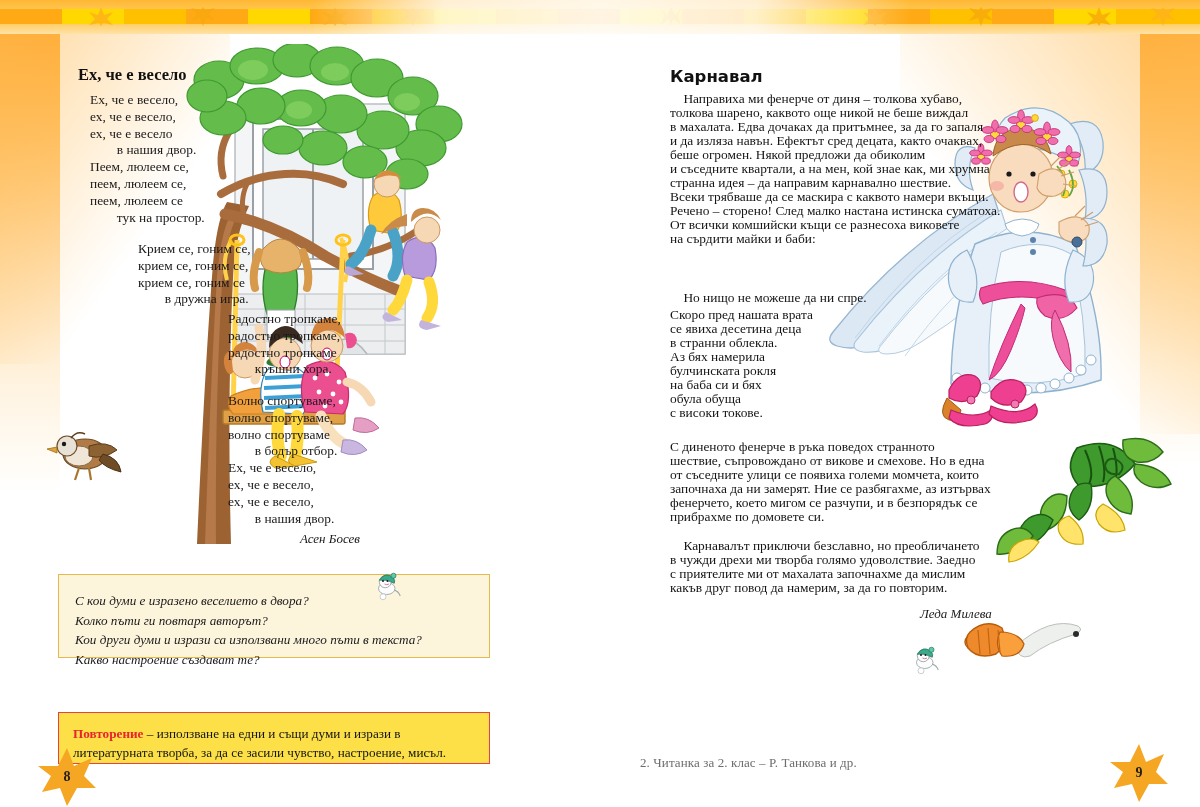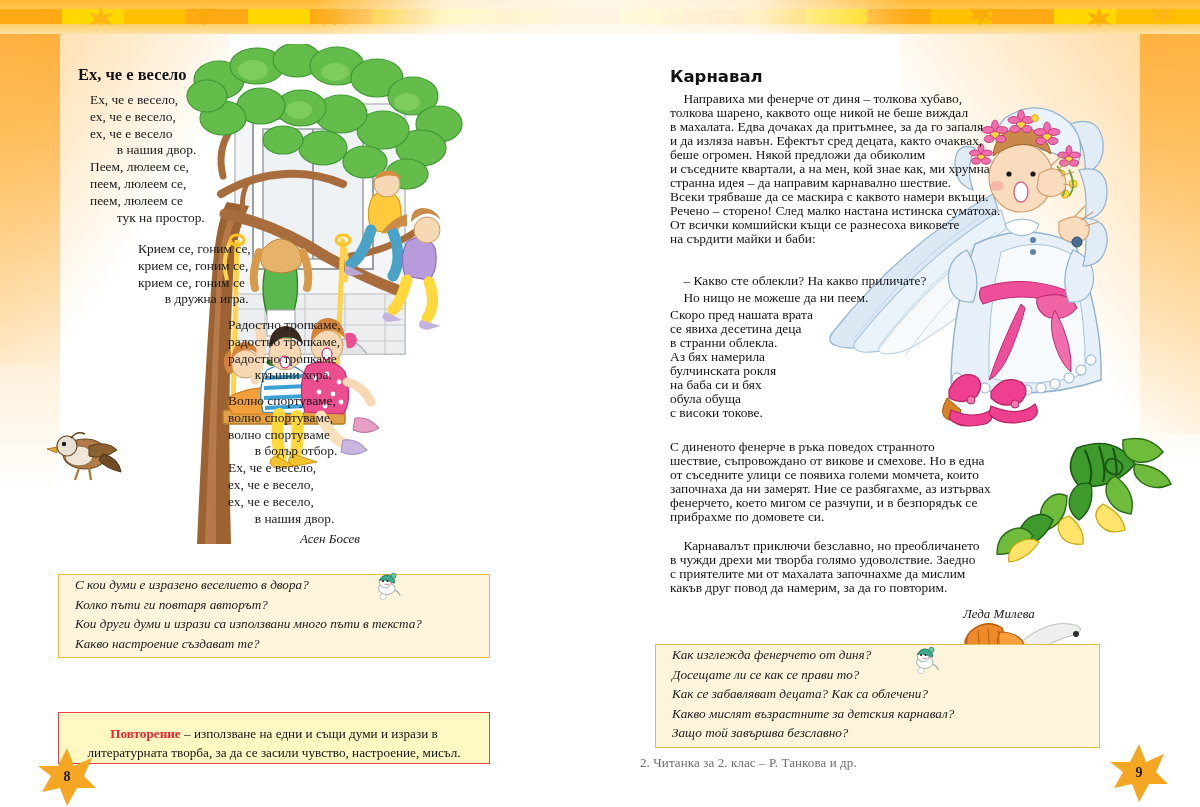--- a/index.html
+++ b/index.html
@@ -575,7 +575,6 @@
 От всички комшийски къщи се разнесоха виковете
 на сърдити майки и баби:</div>
 
-    <div class="prose" style="left:70px;top:240px;width:400px;">    – Какво сте облекли? На какво приличате?</div>
 
     <div class="prose" style="left:70px;top:257px;width:400px;">    Но нищо не можеше да ни пеем.</div>
 

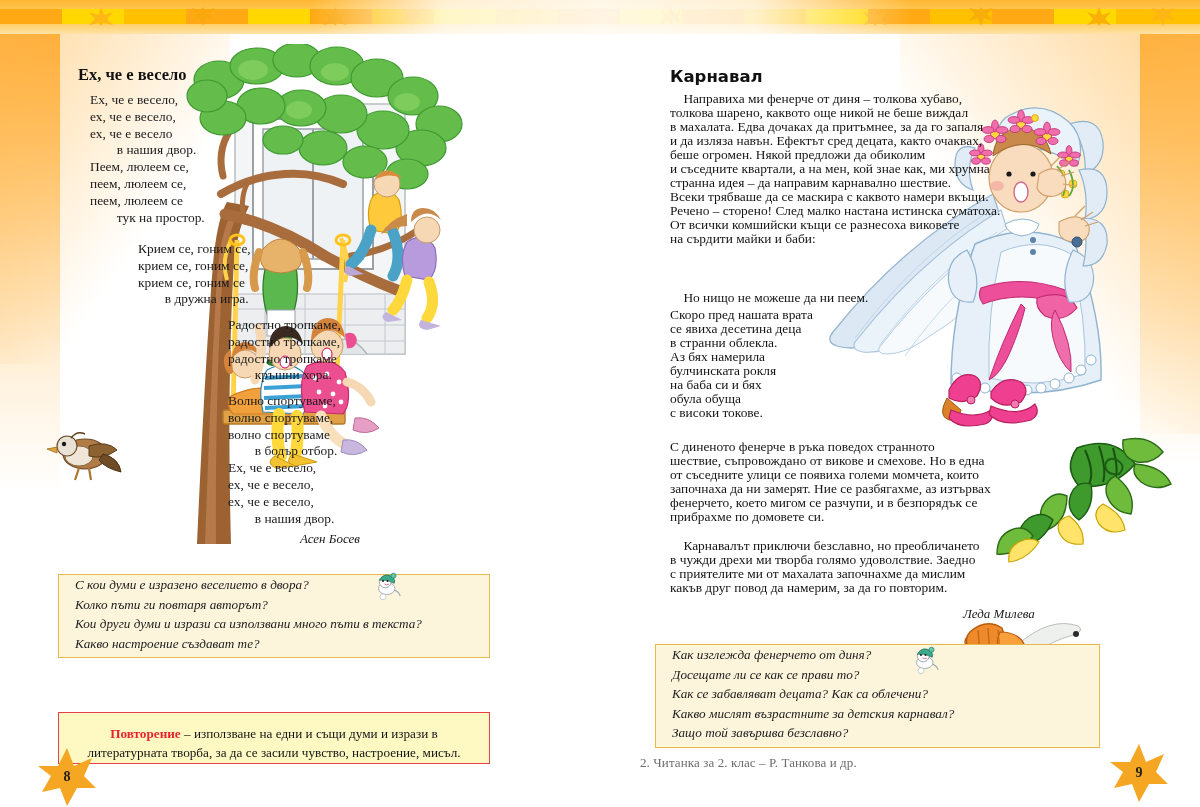--- a/index.html
+++ b/index.html
@@ -576,7 +576,7 @@
 на сърдити майки и баби:</div>
 
 
-    <div class="prose" style="left:70px;top:257px;width:400px;">    Но нищо не можеше да ни пеем.</div>
+    <div class="prose" style="left:70px;top:257px;width:400px;">    Но нищо не можеше да ни спре.</div>
 
     <div class="prose" style="left:70px;top:274px;width:190px;">Скоро пред нашата врата
 се явиха десетина деца

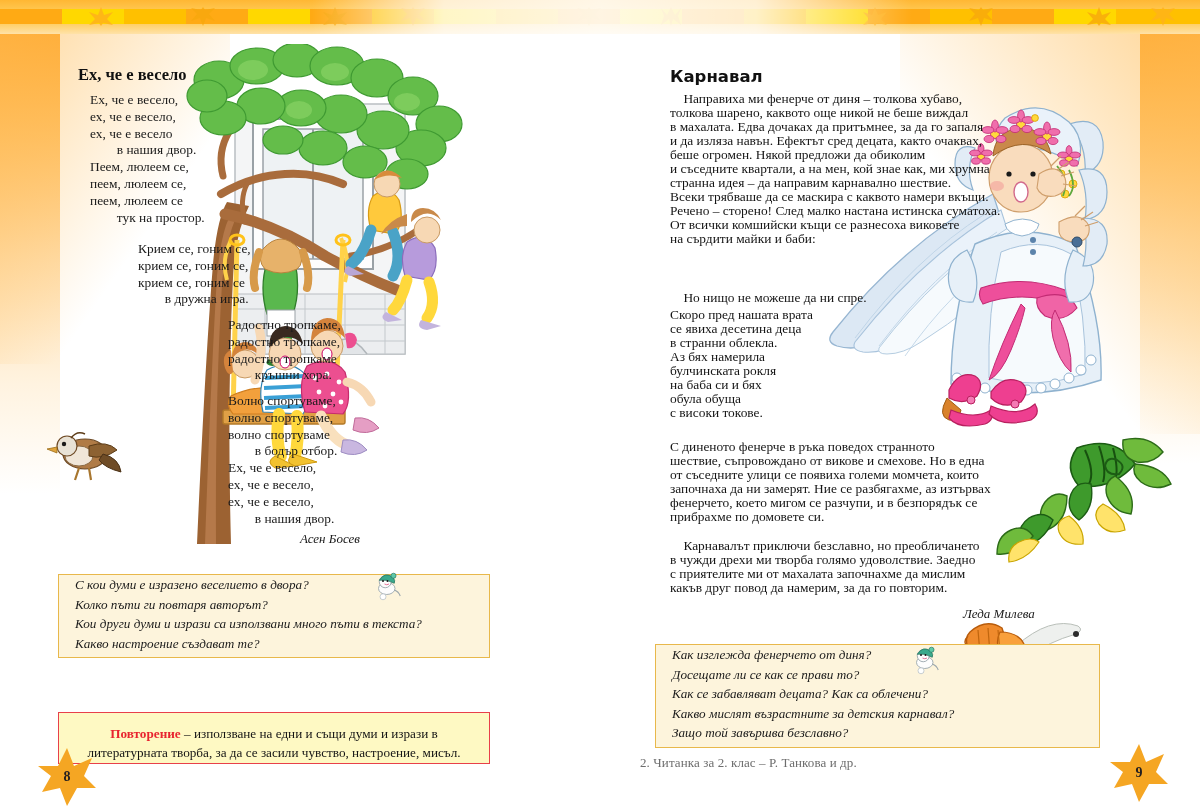--- a/index.html
+++ b/index.html
@@ -350,7 +350,7 @@
 крием се, гоним се
         в дружна игра.</div>
 
-    <div class="poem-block" style="left:228px;top:283px;">Радостно тропкаме,
+    <div class="poem-block" style="left:228px;top:277px;">Радостно тропкаме,
 радостно тропкаме,
 радостно тропкаме
         кръшни хора.</div>

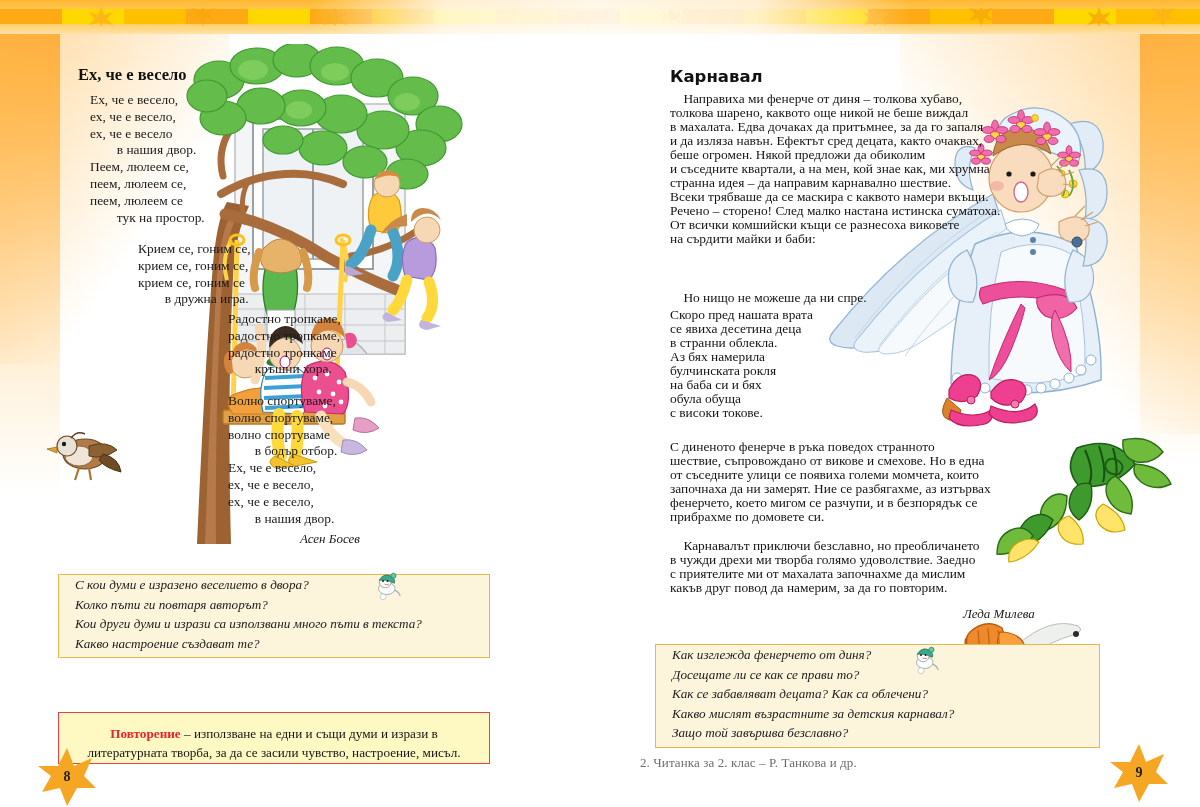--- a/index.html
+++ b/index.html
@@ -86,7 +86,7 @@
   }
   .qbox .qtext{
     font-style:italic;font-size:13.2px;line-height:19.5px;color:#1b1b1b;
-    white-space:pre-wrap;padding:0 14px 10px 16px;
+    white-space:pre-wrap;padding:16px 14px 10px 16px;
   }
   .defbox{
     position:absolute;background:#fef9c3;border:1.3px solid #e8404a;

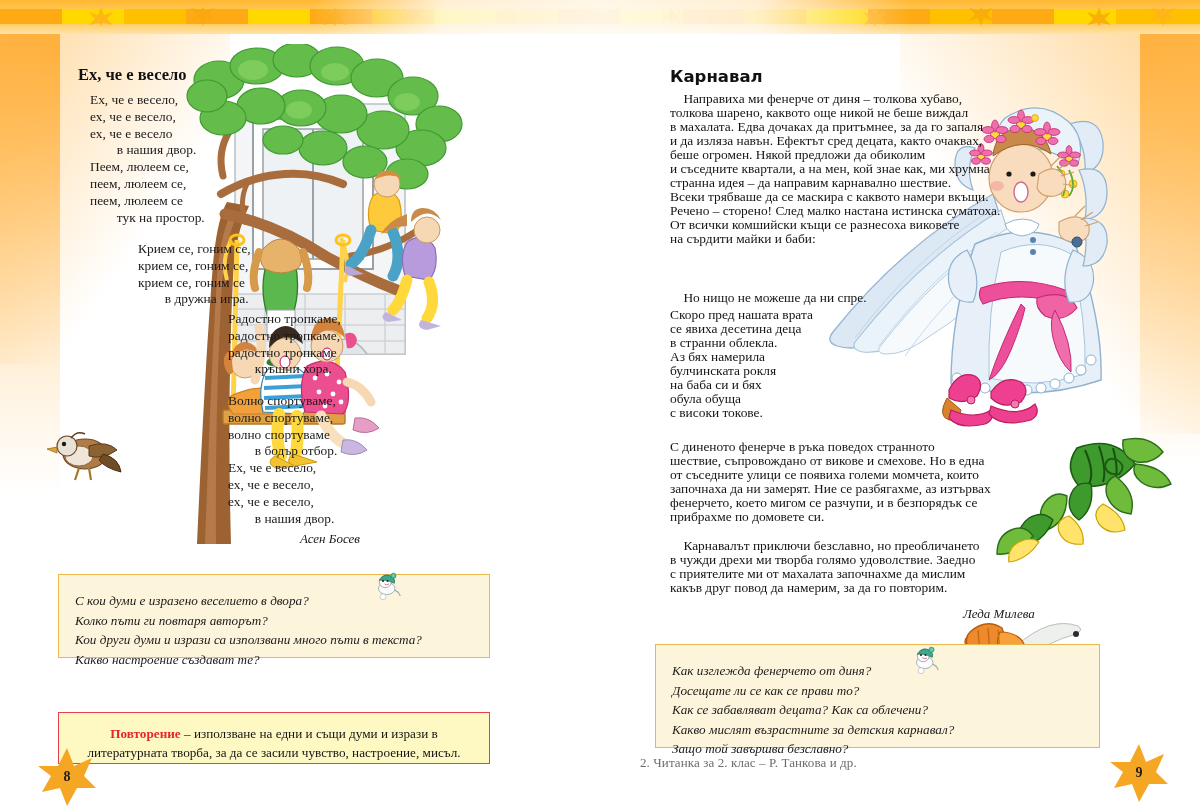--- a/index.html
+++ b/index.html
@@ -599,7 +599,7 @@
 с приятелите ми от махалата започнахме да мислим
 какъв друг повод да намерим, за да го повторим.</div>
 
-    <div class="byline" style="left:320px;top:572px;margin-left:43px;">Леда Милева</div>
+    <div class="byline" style="left:320px;top:572px;">Леда Милева</div>
 
     <div class="qbox" style="left:55px;top:610px;width:445px;height:104px;">
       <div class="qtext">Как изглежда фенерчето от диня?

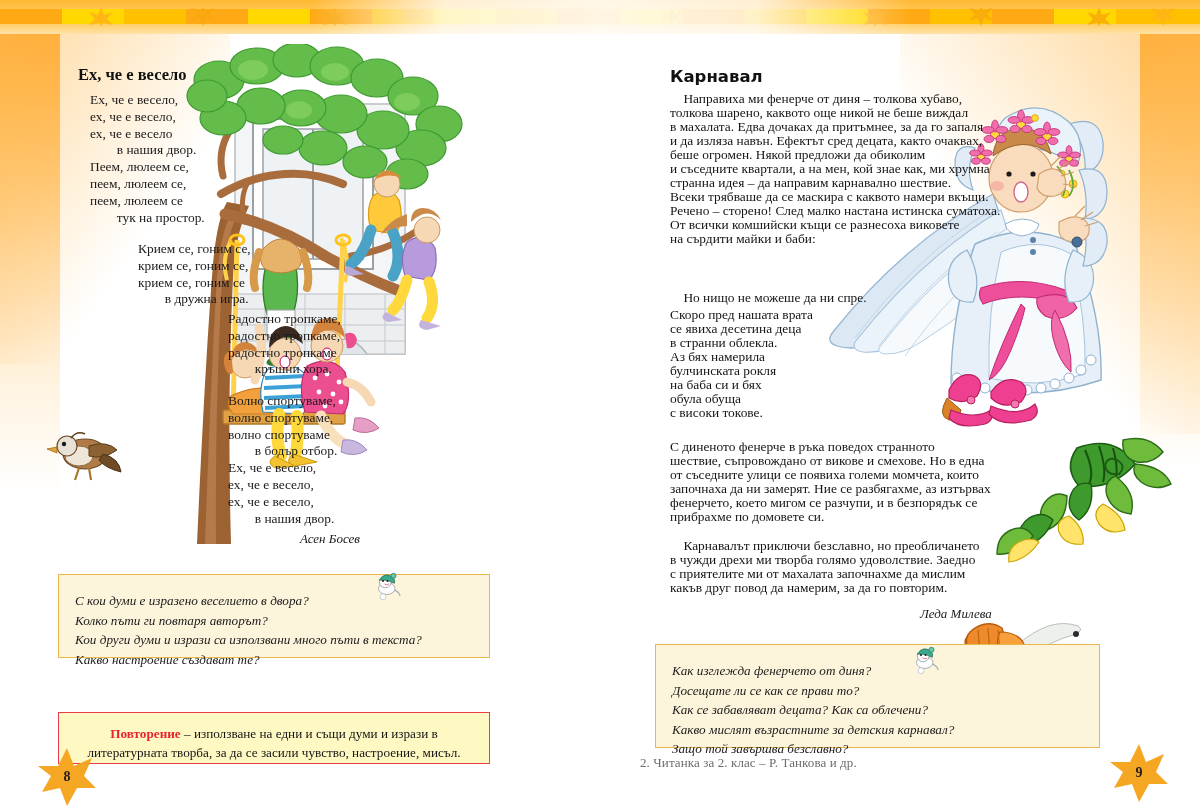--- a/index.html
+++ b/index.html
@@ -601,13 +601,6 @@
 
     <div class="byline" style="left:320px;top:572px;">Леда Милева</div>
 
-    <div class="qbox" style="left:55px;top:610px;width:445px;height:104px;">
-      <div class="qtext">Как изглежда фенерчето от диня?
-Досещате ли се как се прави то?
-Как се забавляват децата? Как са облечени?
-Какво мислят възрастните за детския карнавал?
-Защо той завършва безславно?</div>
-    </div>
     <svg class="hint-icon" style="left:310px;top:612px;" width="40" height="40" viewBox="0 0 40 40">
       <ellipse cx="17" cy="22" rx="11" ry="8" fill="#fdfdfd" stroke="#9aa6ad" stroke-width="1.2"></ellipse>
       <circle cx="15" cy="13" r="8" fill="#fdfdfd" stroke="#9aa6ad" stroke-width="1.2"></circle>

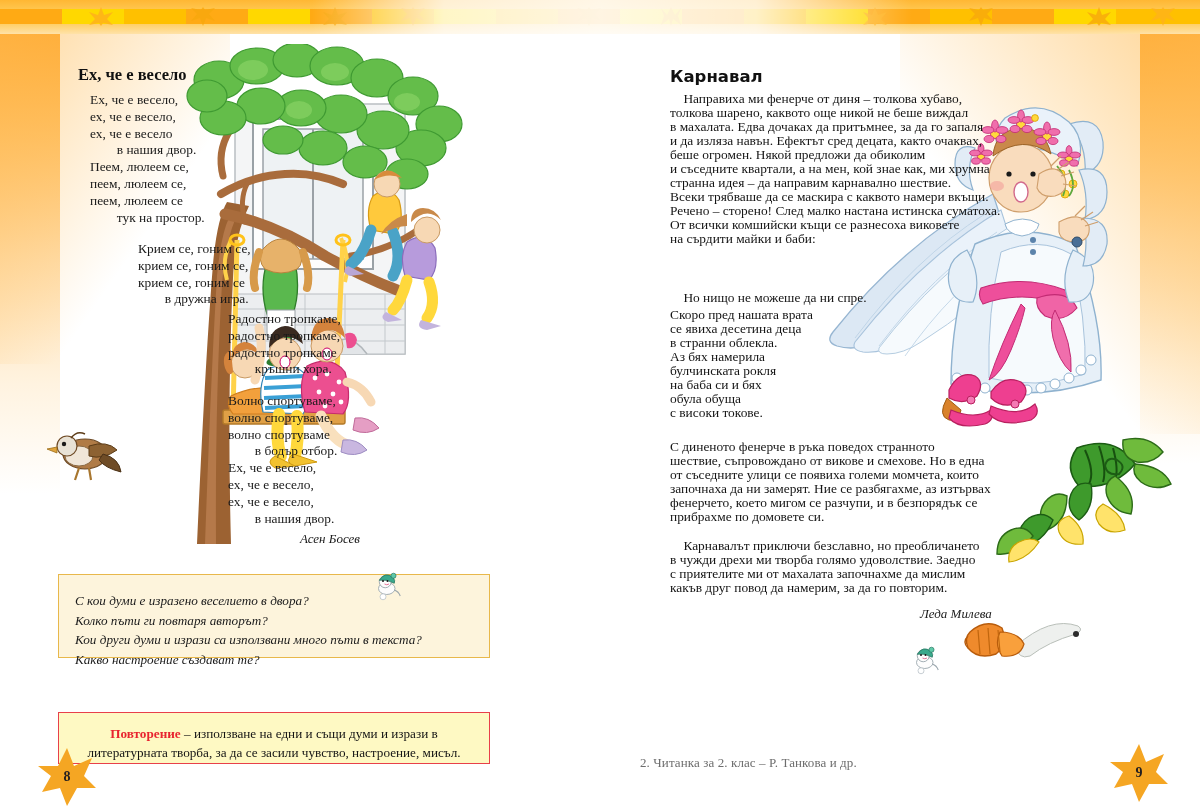--- a/index.html
+++ b/index.html
@@ -89,9 +89,8 @@
     white-space:pre-wrap;padding:16px 14px 10px 16px;
   }
   .defbox{
-    position:absolute;background:#fef9c3;border:1.3px solid #e8404a;
+    position:absolute;background:#fde047;border:1.3px solid #e8404a;
     box-sizing:border-box;
-    text-align:center;
   }
   .defbox .dtext{
     font-size:13.2px;line-height:19px;color:#141414;padding:11px 14px 9px 14px;

